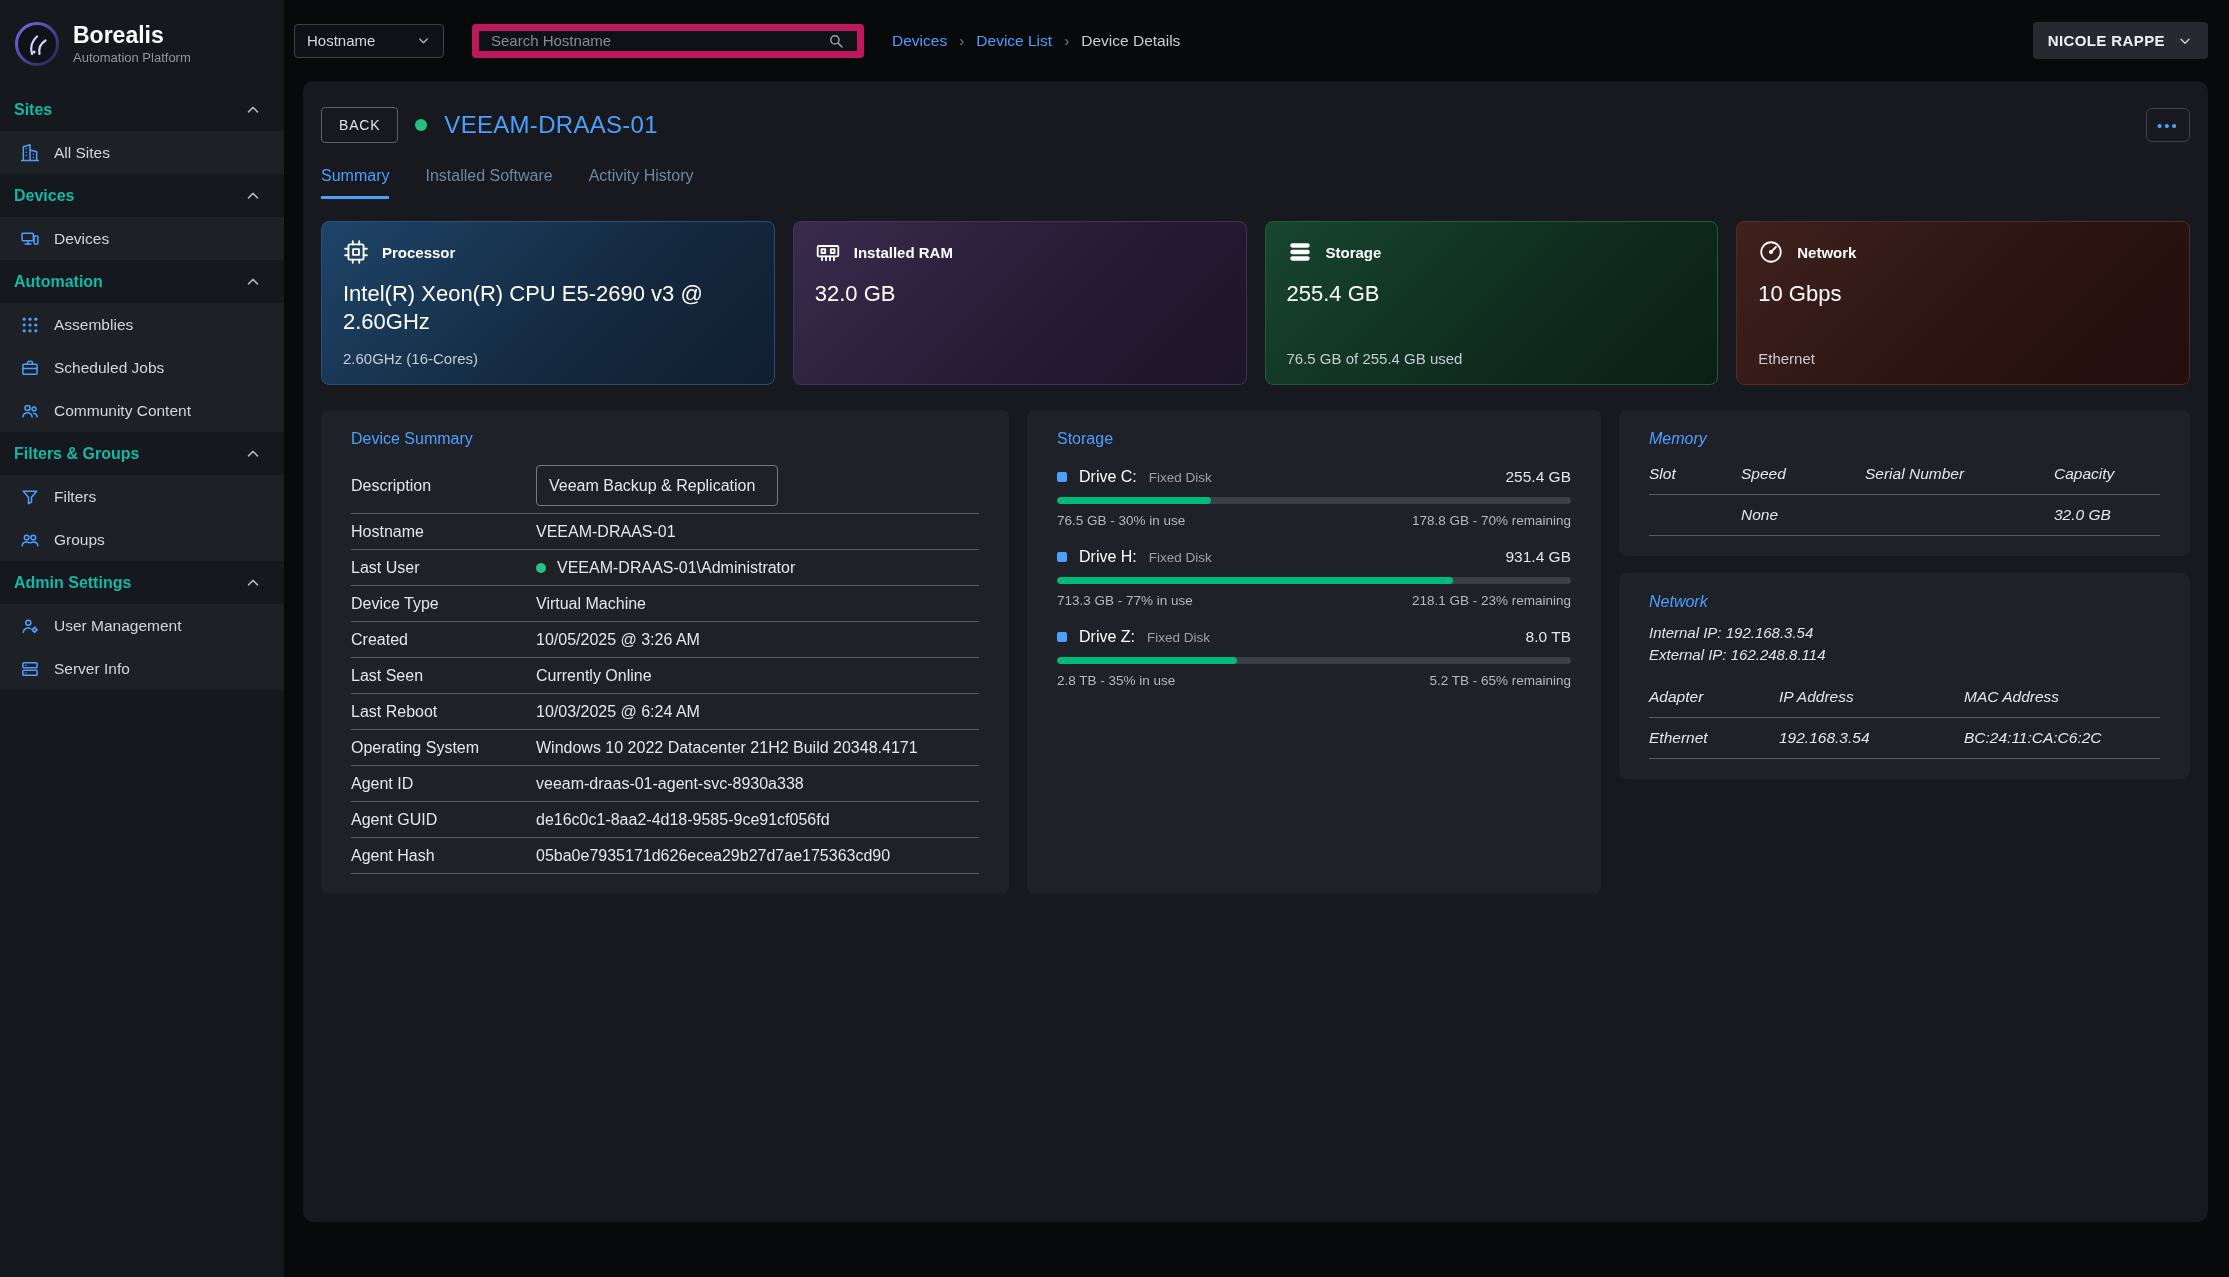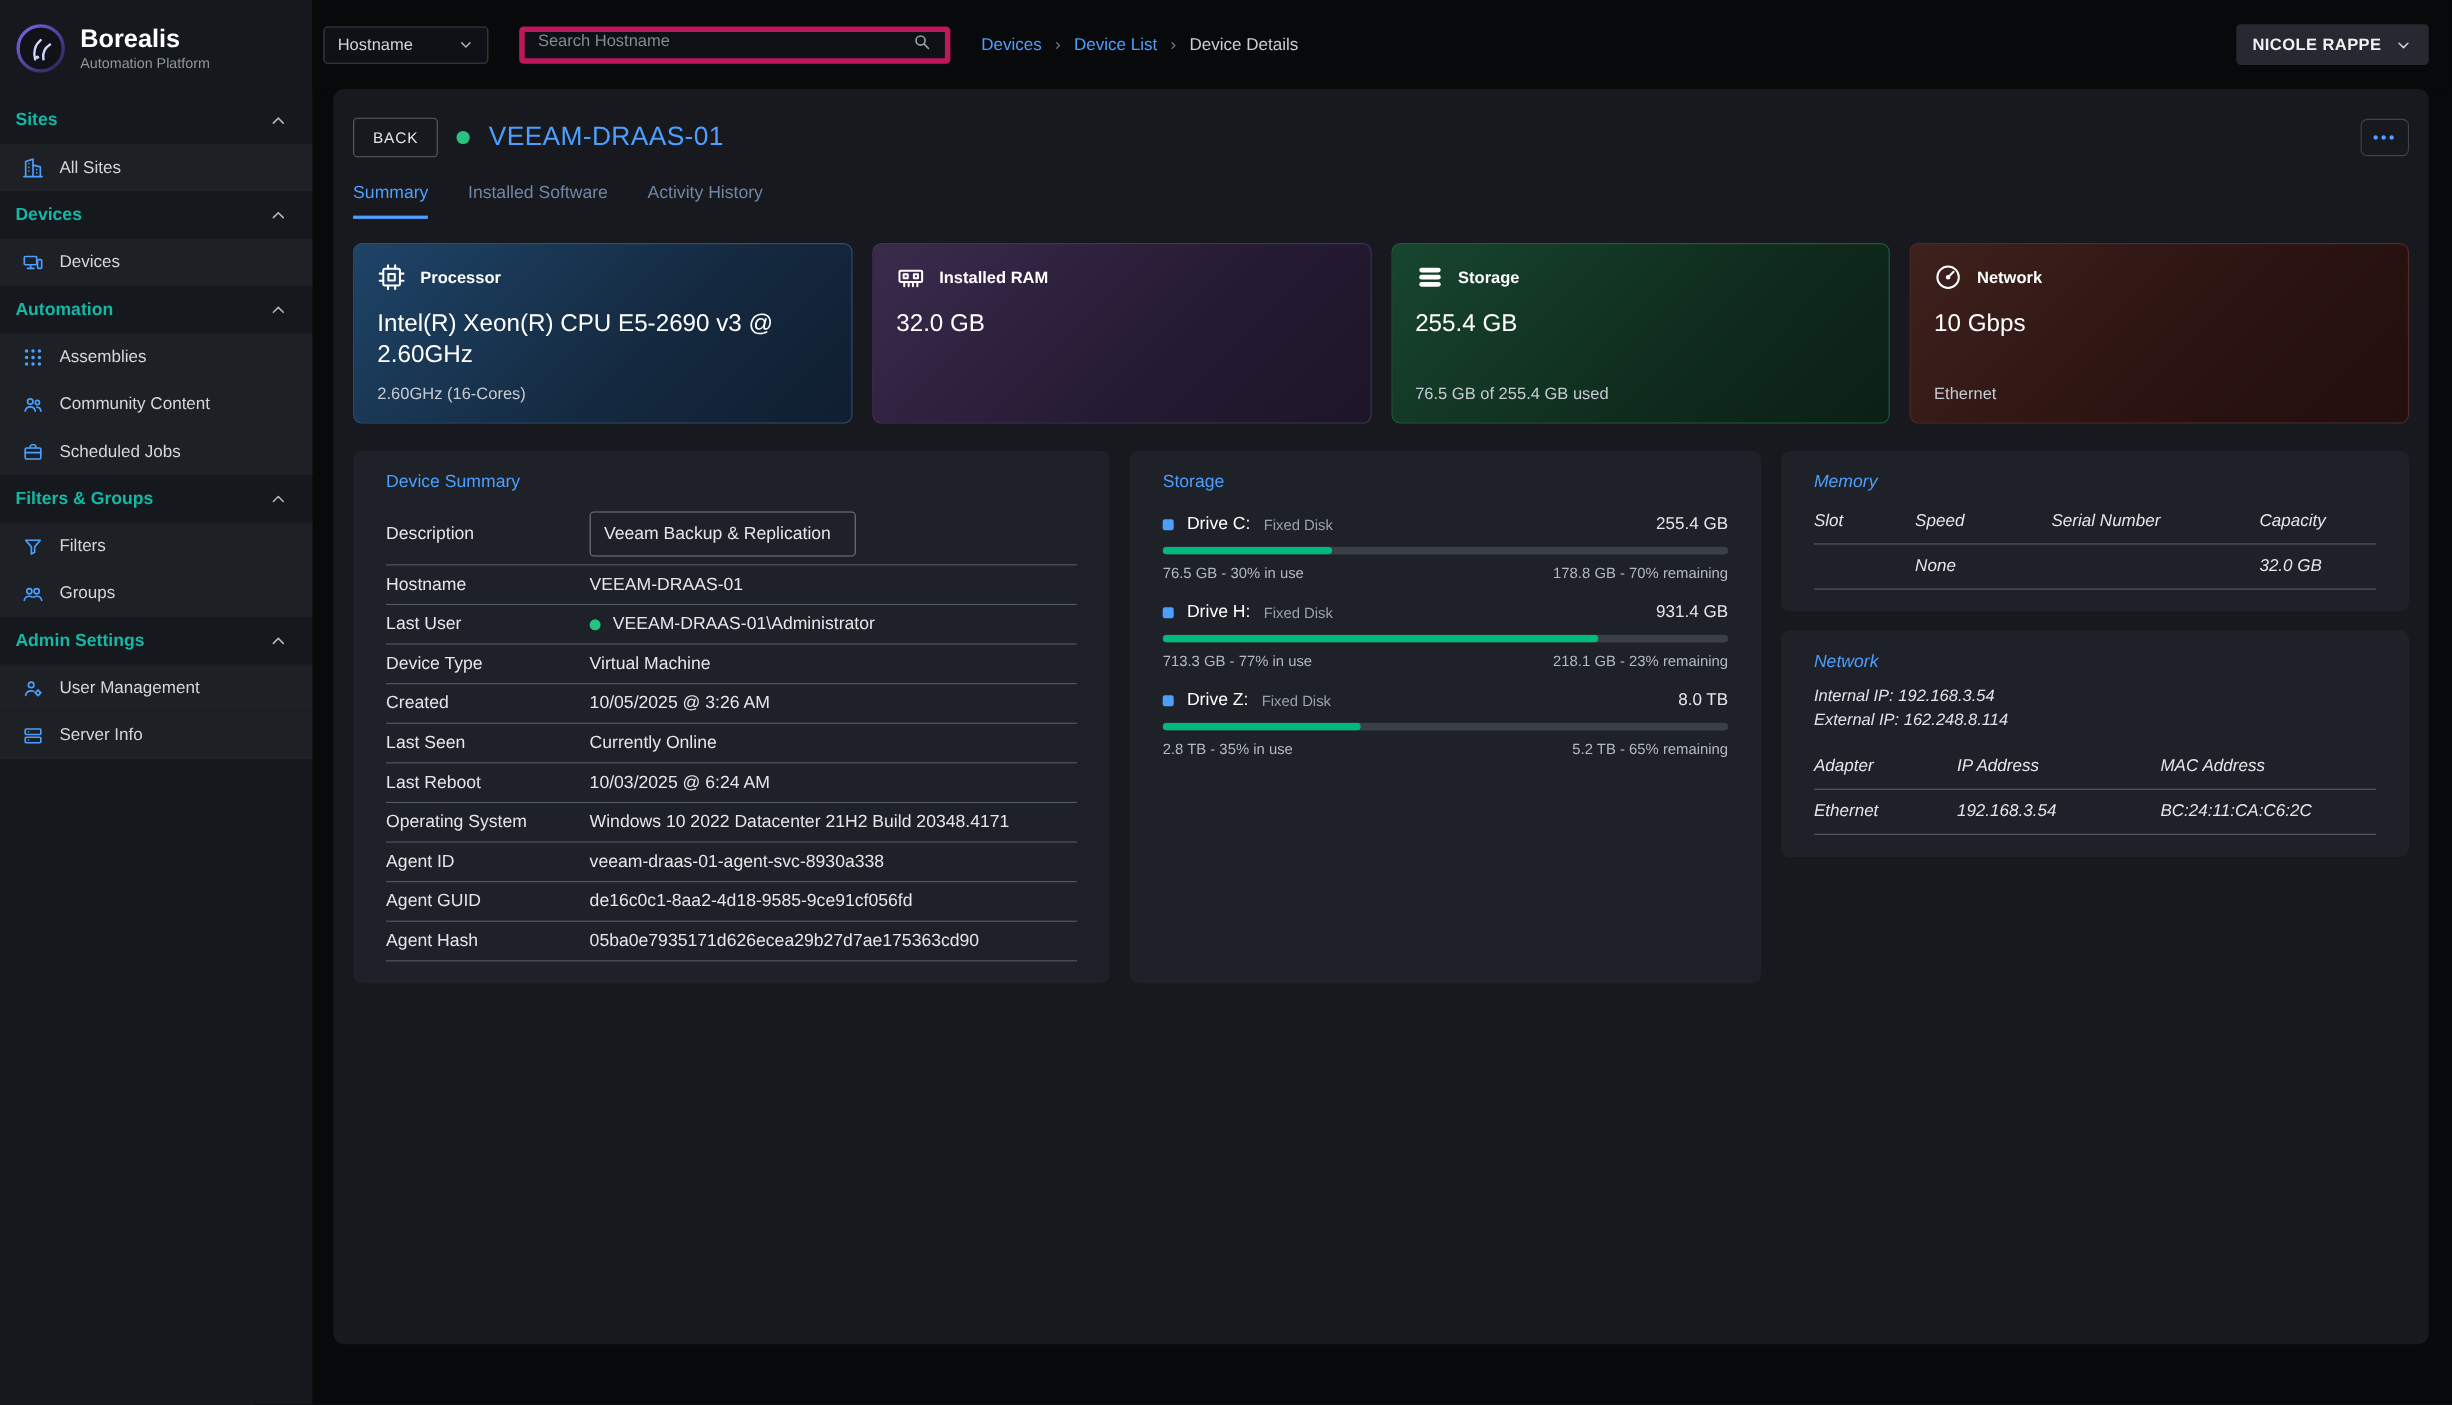--- a/index.html
+++ b/index.html
@@ -31,8 +31,8 @@
   .select-box { width:150px; height:34px; border:1px solid #3e434a; border-radius:4px;
     background:#0e1116; display:flex; align-items:center; justify-content:space-between;
     padding:0 12px; font-size:15px; color:#d3d7dc; cursor:pointer; }
-  .search-box { width:392px; height:34px; border:5px solid #be185d; border-radius:4px;
-    background:#0e1116; display:flex; align-items:flex-start; padding:0 12px; }
+  .search-box { width:392px; height:34px; border:7px solid #be185d; border-radius:4px;
+    background:#0e1116; display:flex; align-items:center; padding:0 12px; }
   .search-box input { flex:1; background:transparent; border:none; outline:none;
     color:#d3d7dc; font-size:15px; font-family:inherit; }
   .search-box input::placeholder { color:#848b94; }

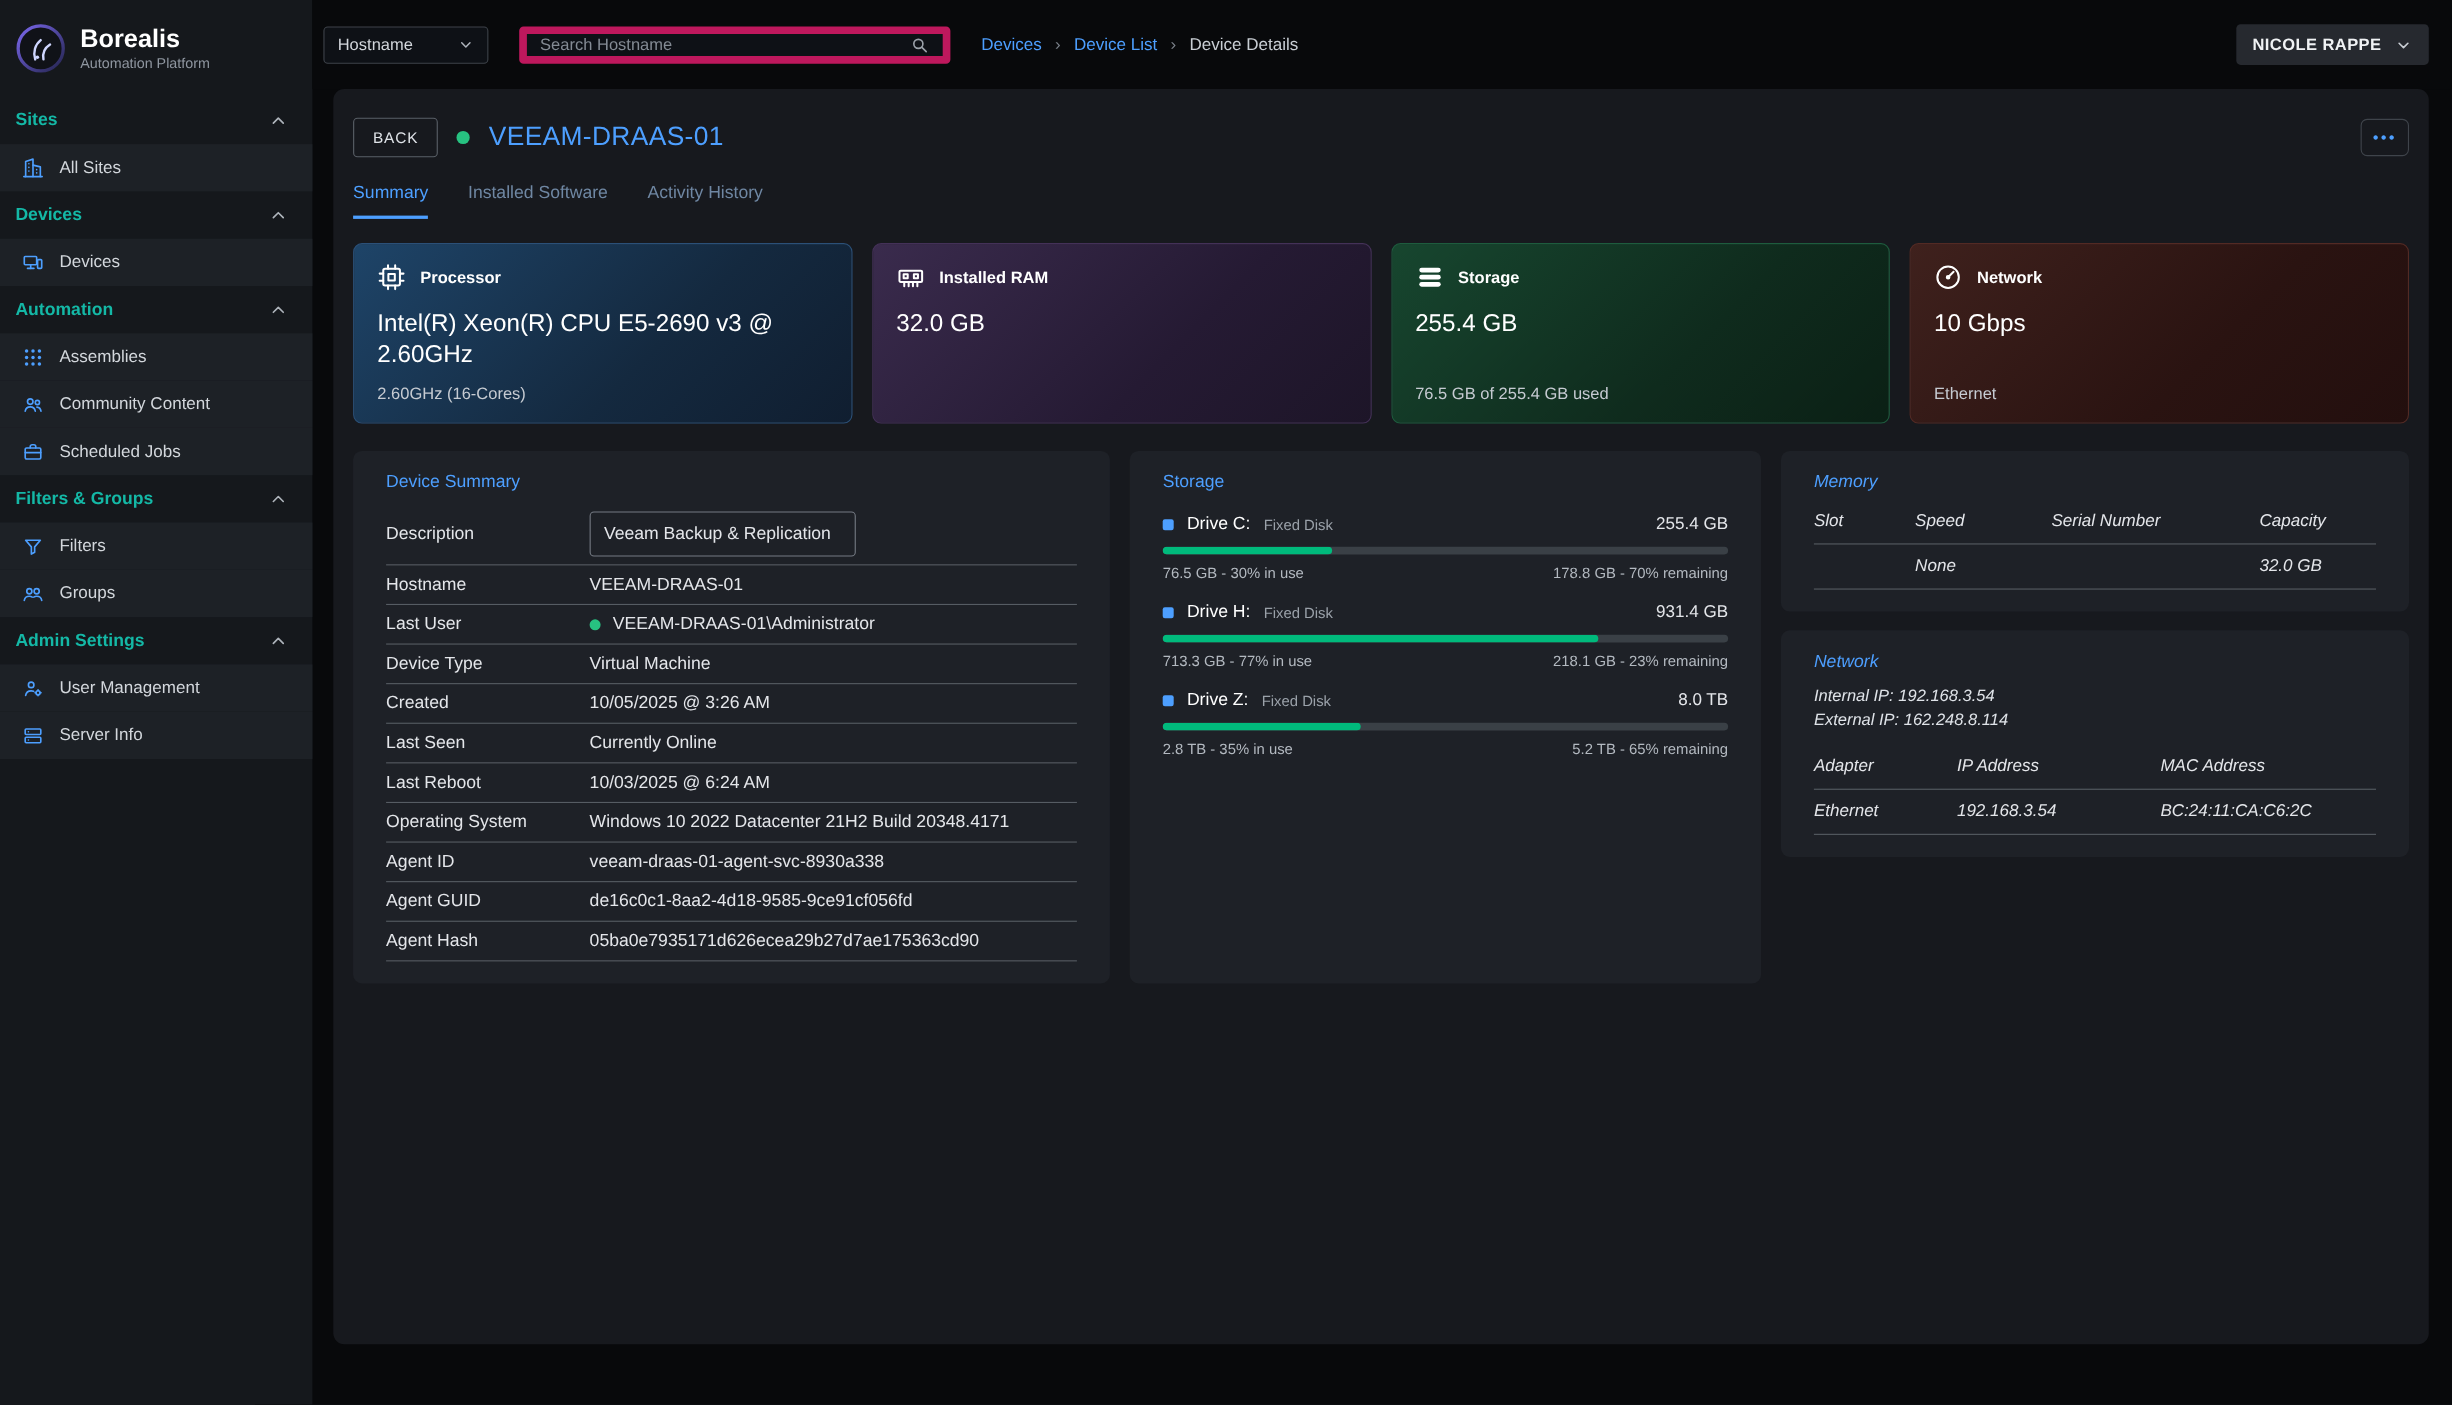--- a/index.html
+++ b/index.html
@@ -209,6 +209,16 @@
     <div class="nav-item">
       <span class="ic">
         <svg width="20" height="20" viewBox="0 0 24 24" fill="none" stroke="currentColor" stroke-width="1.8" stroke-linecap="round" stroke-linejoin="round">
+            <rect x="3.5" y="7.5" width="17" height="12" rx="1.5"></rect>
+            <path d="M9 7.5V6a2 2 0 0 1 2-2h2a2 2 0 0 1 2 2v1.5"></path>
+            <path d="M3.5 12.5h17"></path>
+          </svg>
+      </span>
+      <span>Scheduled Jobs</span>
+    </div>
+    <div class="nav-item">
+      <span class="ic">
+        <svg width="20" height="20" viewBox="0 0 24 24" fill="none" stroke="currentColor" stroke-width="1.8" stroke-linecap="round" stroke-linejoin="round">
             <circle cx="9" cy="8.5" r="3"></circle>
             <path d="M3.5 19c.5-3 2.7-4.8 5.5-4.8s5 1.8 5.5 4.8"></path>
             <circle cx="16.8" cy="9.5" r="2.3"></circle>
@@ -216,16 +226,6 @@
           </svg>
       </span>
       <span>Community Content</span>
-    </div>
-    <div class="nav-item">
-      <span class="ic">
-        <svg width="20" height="20" viewBox="0 0 24 24" fill="none" stroke="currentColor" stroke-width="1.8" stroke-linecap="round" stroke-linejoin="round">
-            <rect x="3.5" y="7.5" width="17" height="12" rx="1.5"></rect>
-            <path d="M9 7.5V6a2 2 0 0 1 2-2h2a2 2 0 0 1 2 2v1.5"></path>
-            <path d="M3.5 12.5h17"></path>
-          </svg>
-      </span>
-      <span>Scheduled Jobs</span>
     </div>
 
     <div class="nav-section-header">

